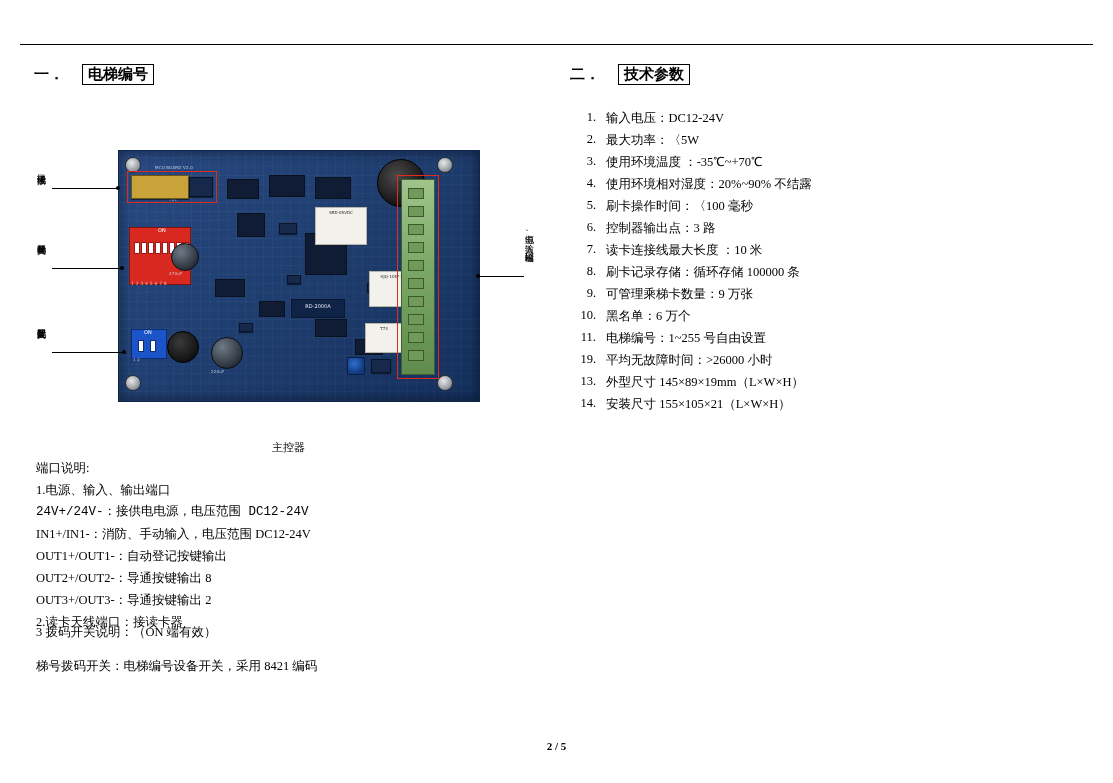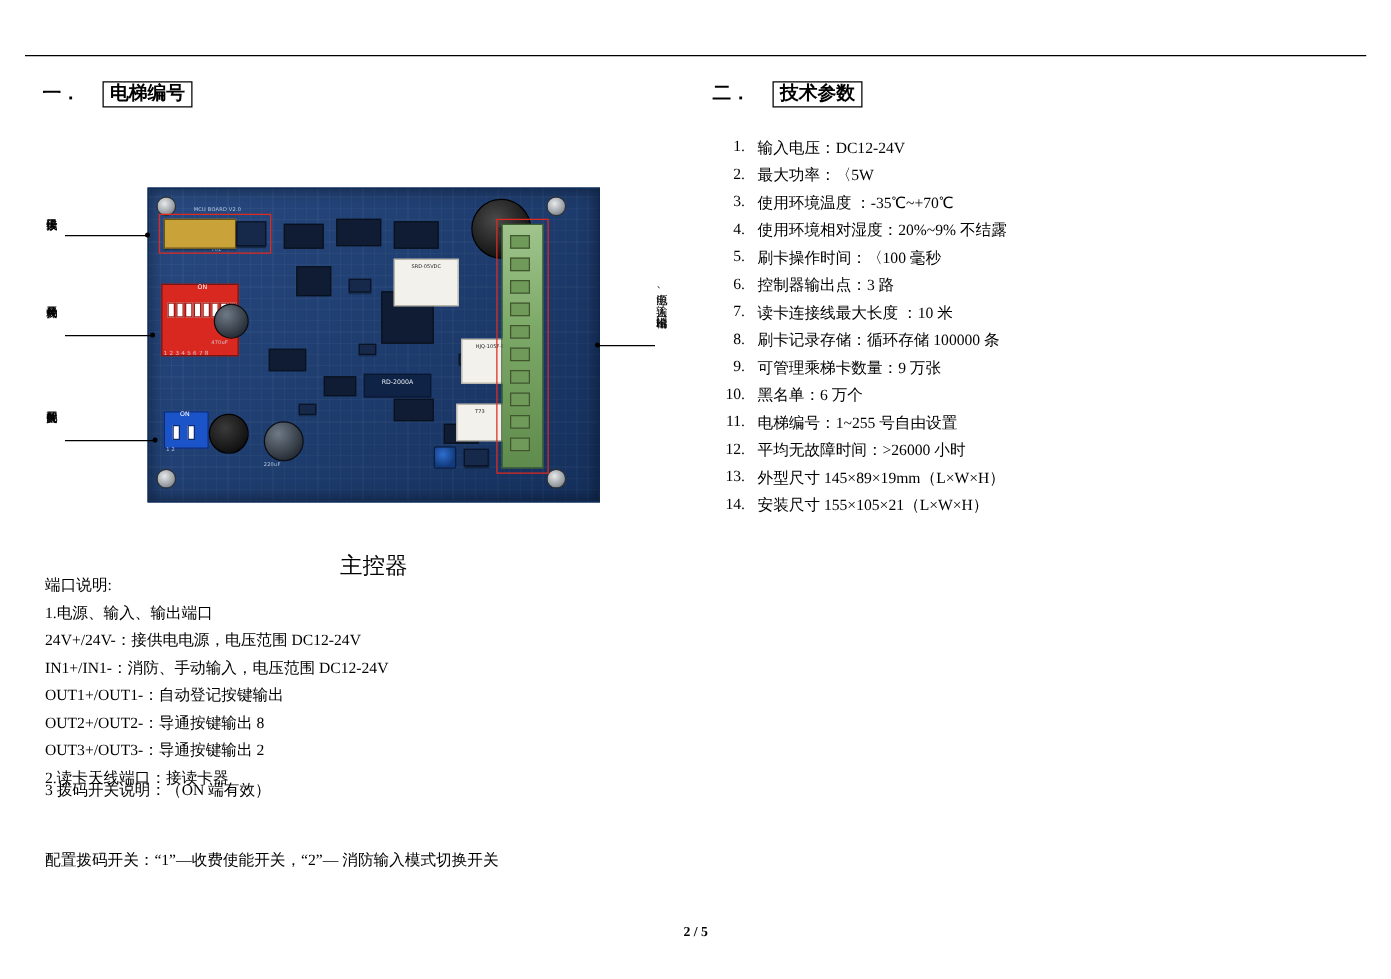--- a/index.html
+++ b/index.html
@@ -403,7 +403,7 @@
   </div>
   <div class="param" style="left:570px; top:176px; width:500px;">
     <span class="idx">4.</span>
-    <span class="txt">使用环境相对湿度：20%~9% 不结露</span>
+    <span class="txt">使用环境相对湿度：20%~90% 不结露</span>
   </div>
   <div class="param" style="left:570px; top:198px; width:500px;">
     <span class="idx">5.</span>

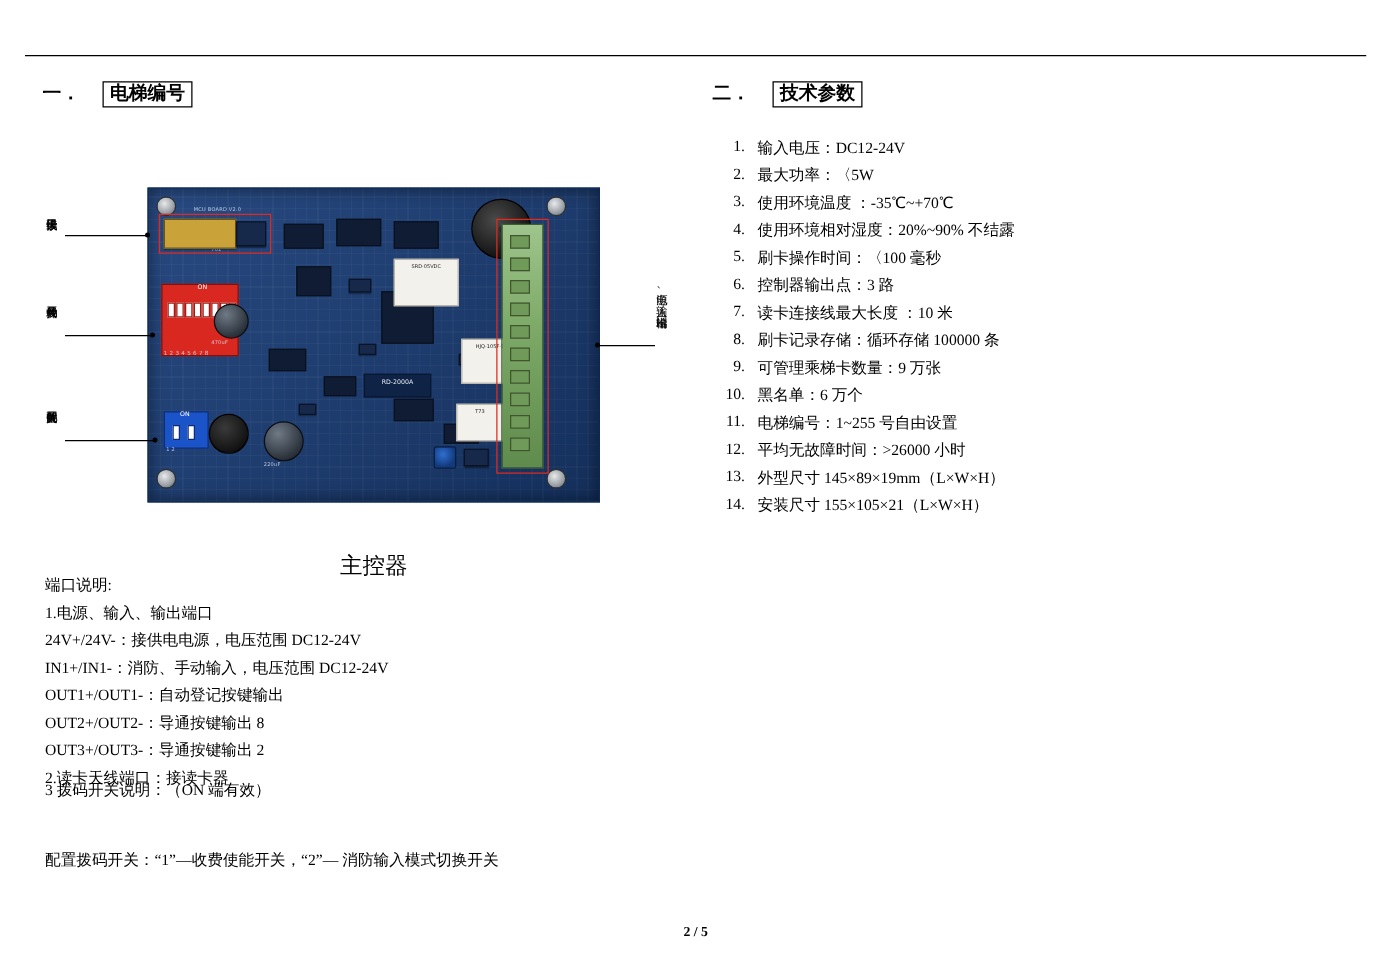--- a/index.html
+++ b/index.html
@@ -434,7 +434,7 @@
     <span class="txt">电梯编号：1~255 号自由设置</span>
   </div>
   <div class="param" style="left:570px; top:352px; width:500px;">
-    <span class="idx">12.</span>
+    <span class="idx">19.</span>
     <span class="txt">平均无故障时间：&gt;26000 小时</span>
   </div>
   <div class="param" style="left:570px; top:374px; width:500px;">

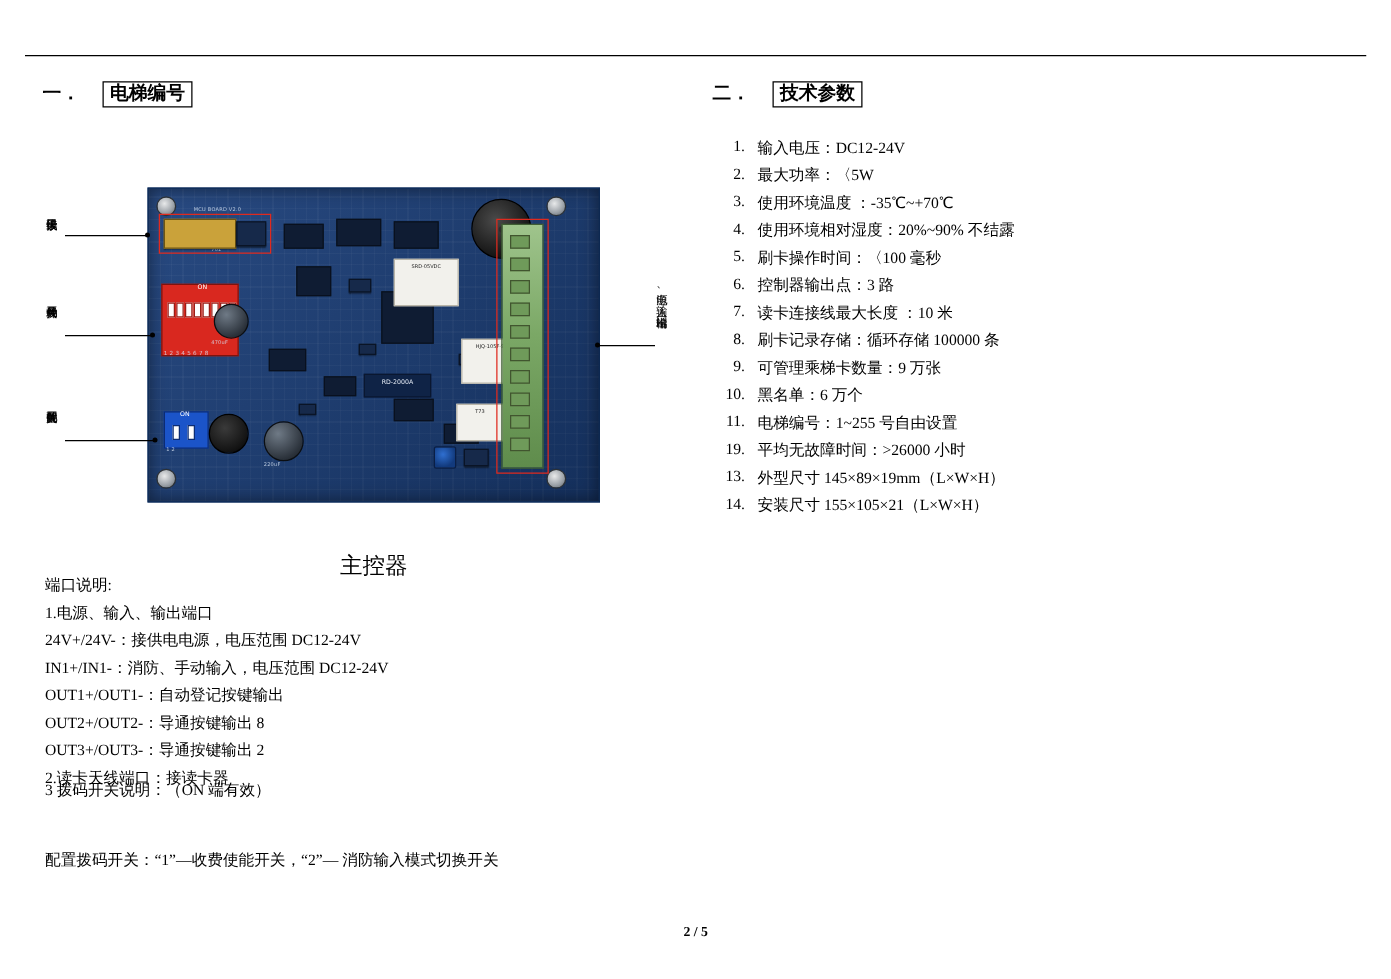--- a/index.html
+++ b/index.html
@@ -216,7 +216,7 @@
   }
   .caption {
     position: absolute;
-    font-size: 18px;
+    font-size: 11px;
   }
   
   .ltext {

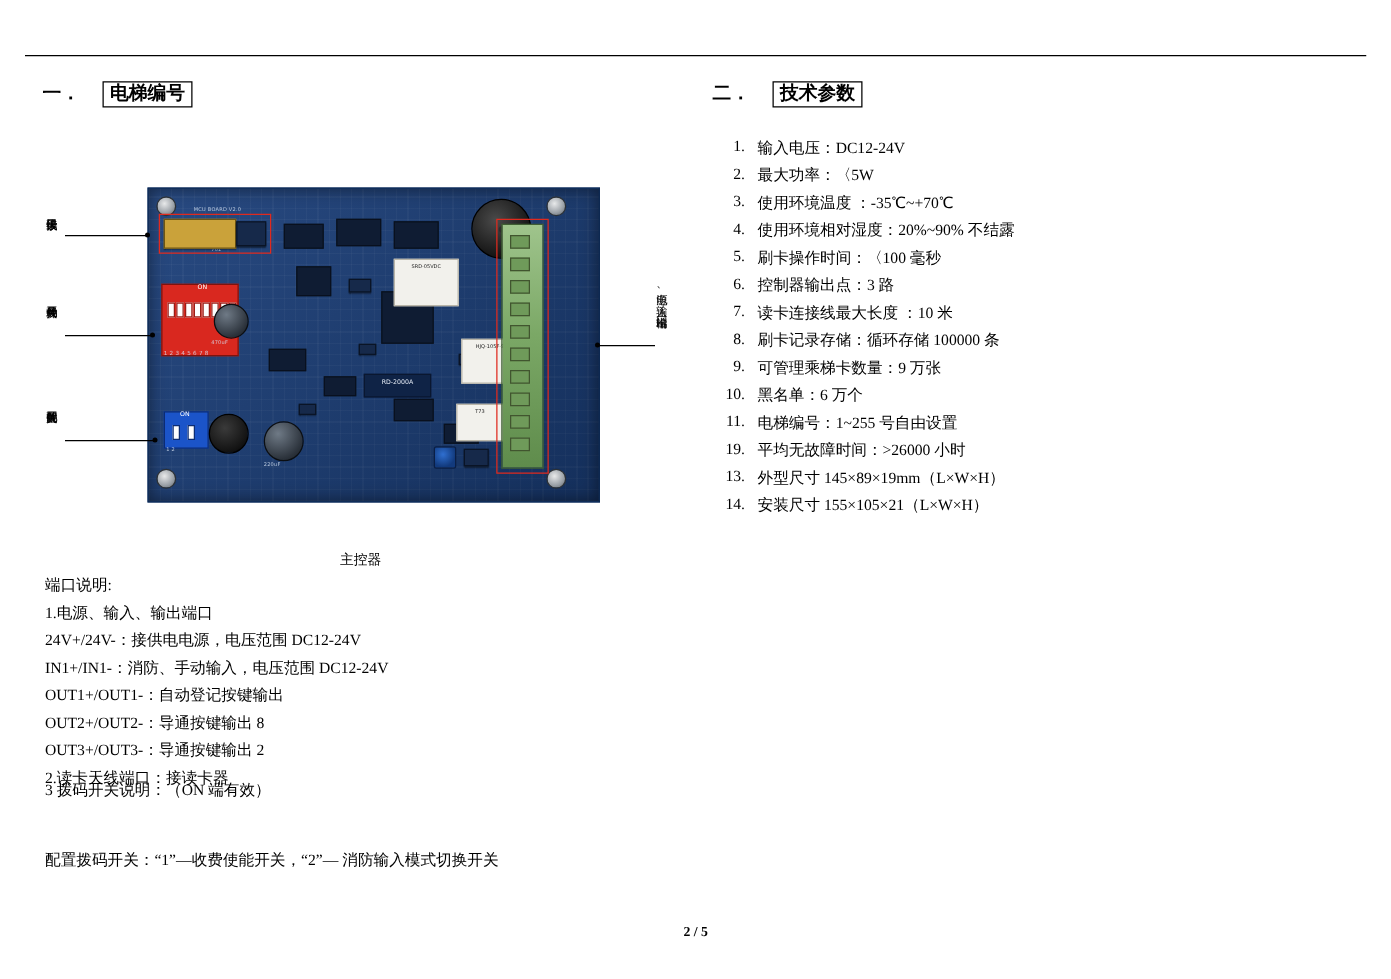--- a/index.html
+++ b/index.html
@@ -380,7 +380,7 @@
 
   <div class="ltext" style="top:462px;">端口说明:</div>
   <div class="ltext" style="top:484px;">1.电源、输入、输出端口</div>
-  <div class="ltext" style="top:506px;">   24V+/24V-：接供电电源，电压范围 DC12-24V</div>
+  <div class="ltext" style="top:506px;font-family:Liberation Mono, monospace;">   24V+/24V-：接供电电源，电压范围 DC12-24V</div>
   <div class="ltext" style="top:528px;">   IN1+/IN1-：消防、手动输入，电压范围 DC12-24V</div>
   <div class="ltext" style="top:550px;">   OUT1+/OUT1-：自动登记按键输出</div>
   <div class="ltext" style="top:572px;">   OUT2+/OUT2-：导通按键输出 8</div>

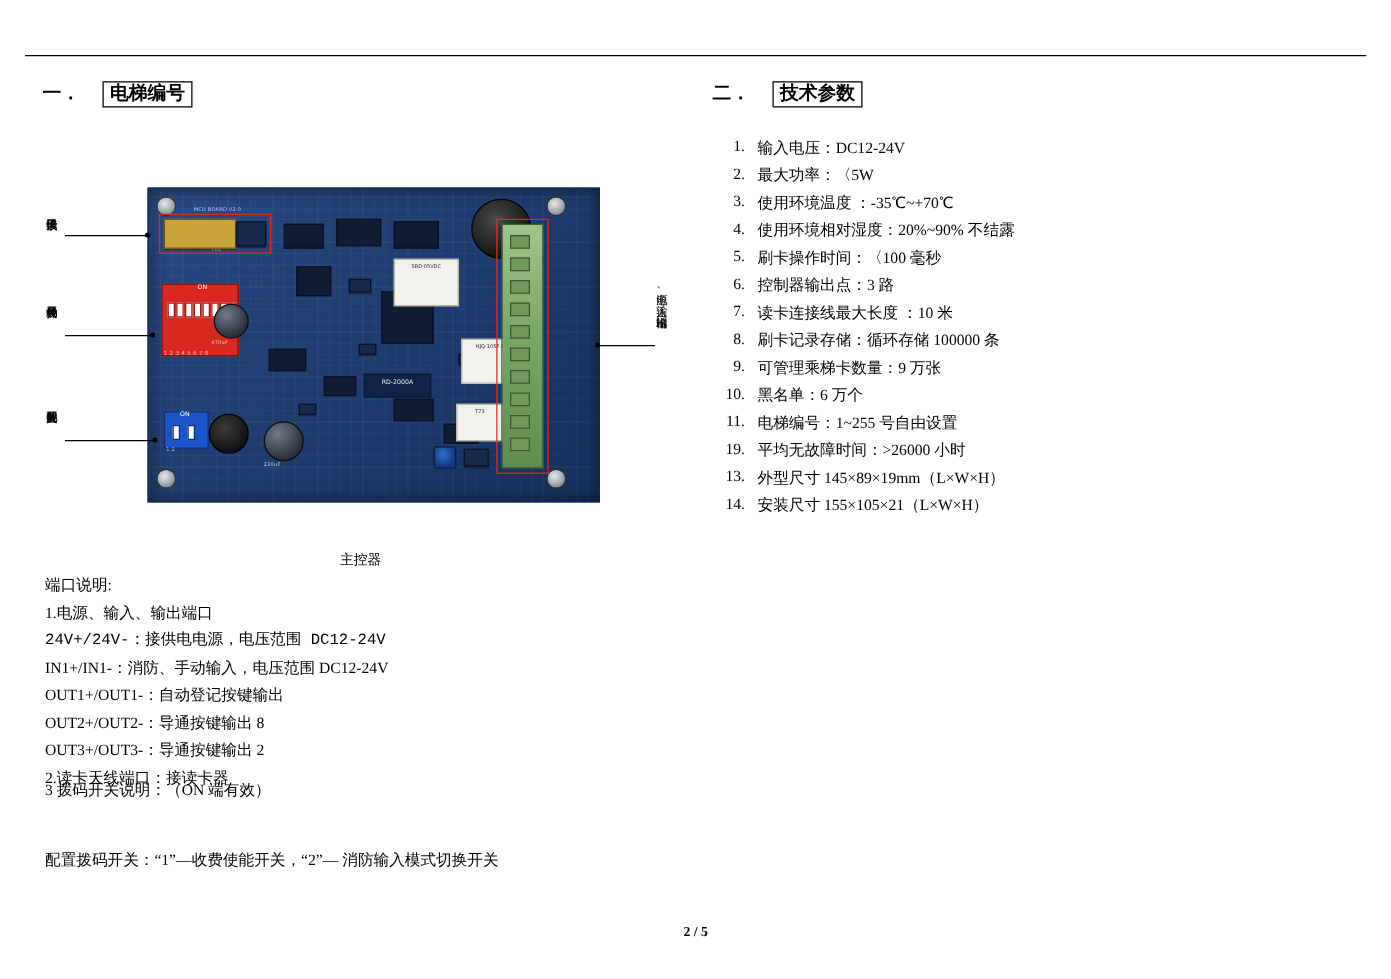--- a/index.html
+++ b/index.html
@@ -387,6 +387,7 @@
   <div class="ltext" style="top:594px;">   OUT3+/OUT3-：导通按键输出 2</div>
   <div class="ltext" style="top:616px;">2.读卡天线端口：接读卡器</div>
   <div class="ltext" style="top:626px;">3 拨码开关说明：（ON 端有效）</div>
+  <div class="ltext" style="top:660px;">   梯号拨码开关：电梯编号设备开关，采用 8421 编码</div>
   <div class="ltext" style="top:682px;">   配置拨码开关：“1”—收费使能开关，“2”— 消防输入模式切换开关</div>
 
   <div class="param" style="left:570px; top:110px; width:500px;">

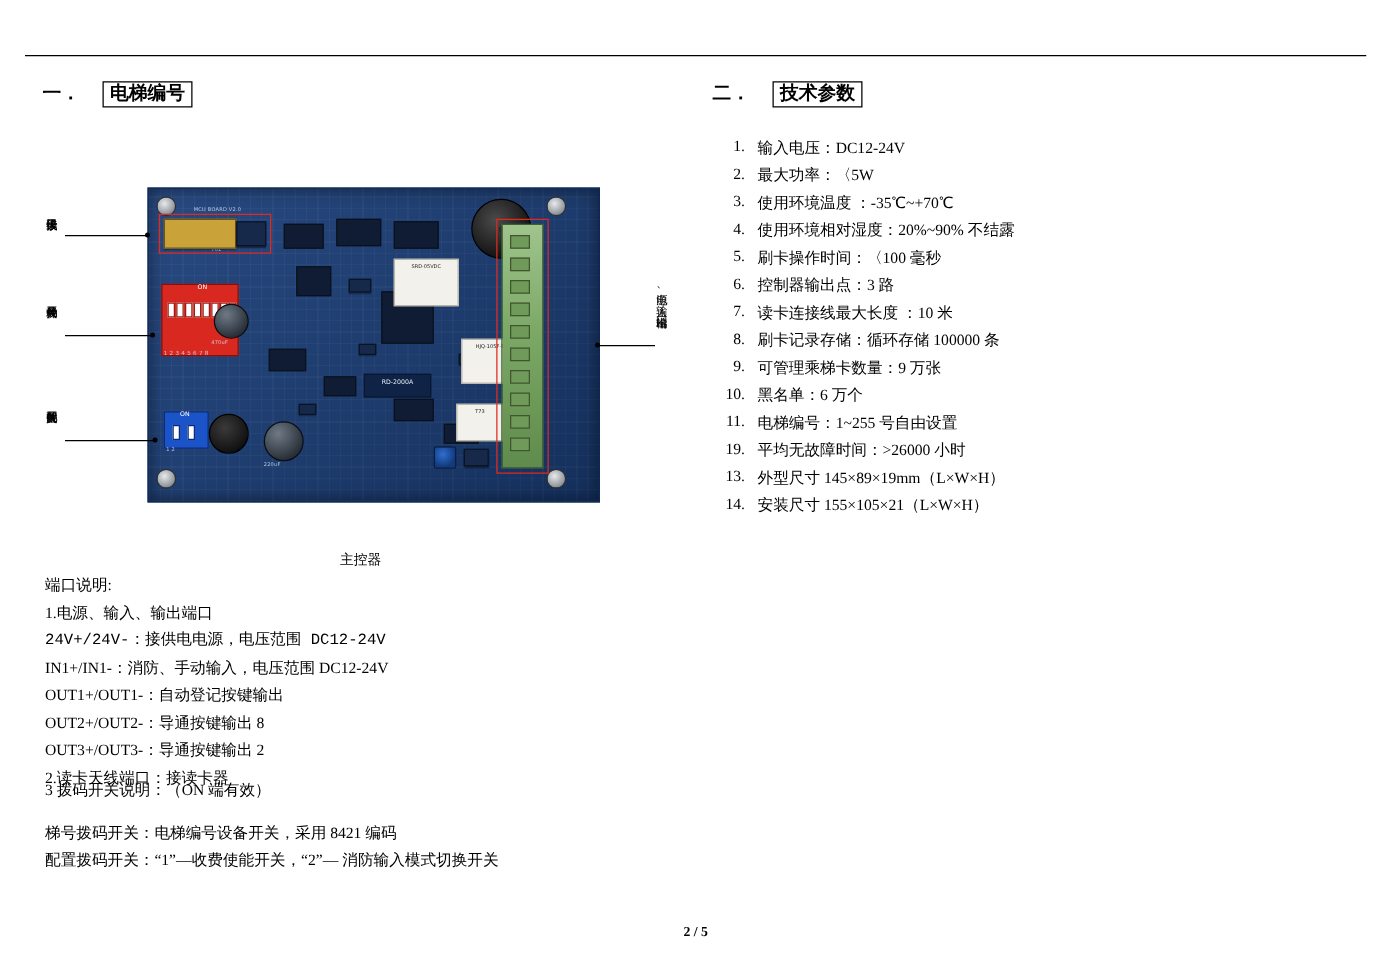--- a/index.html
+++ b/index.html
@@ -388,7 +388,6 @@
   <div class="ltext" style="top:616px;">2.读卡天线端口：接读卡器</div>
   <div class="ltext" style="top:626px;">3 拨码开关说明：（ON 端有效）</div>
   <div class="ltext" style="top:660px;">   梯号拨码开关：电梯编号设备开关，采用 8421 编码</div>
-  <div class="ltext" style="top:682px;">   配置拨码开关：“1”—收费使能开关，“2”— 消防输入模式切换开关</div>
 
   <div class="param" style="left:570px; top:110px; width:500px;">
     <span class="idx">1.</span>

